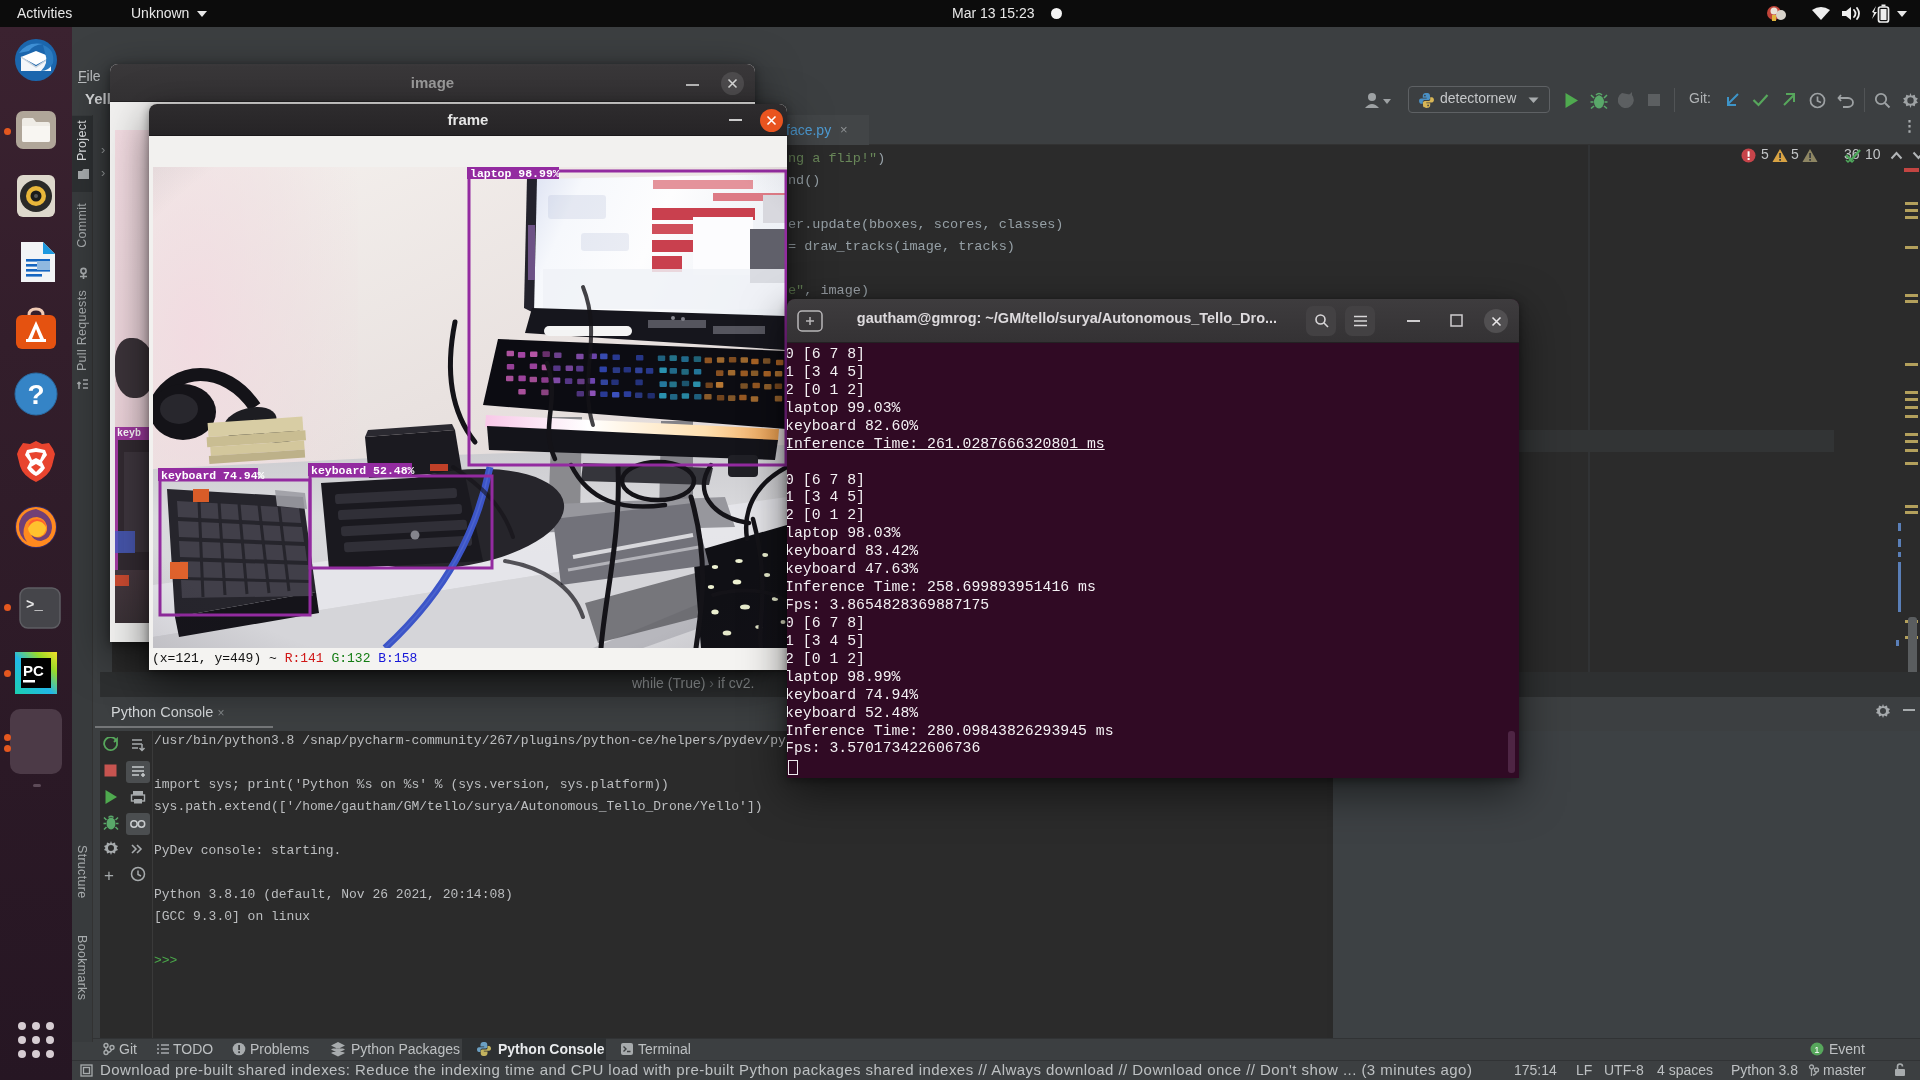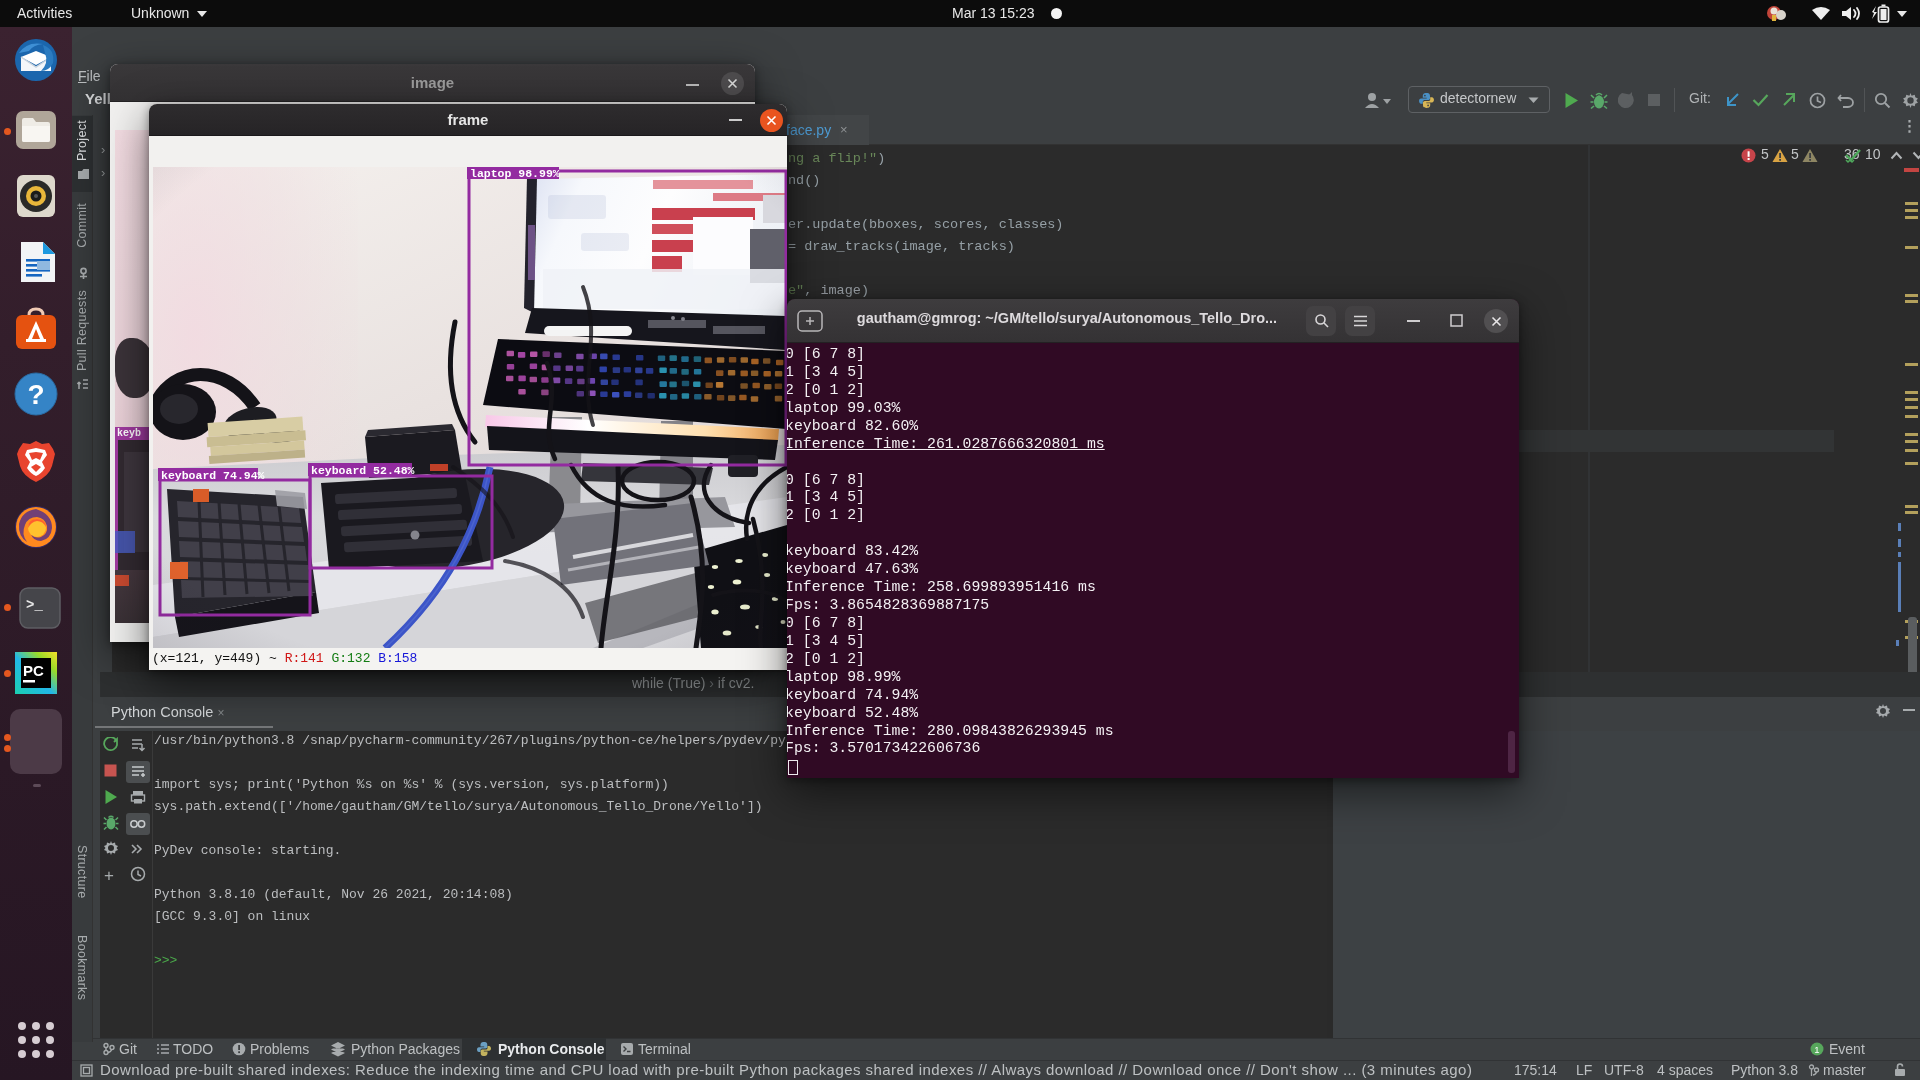--- a/index.html
+++ b/index.html
@@ -825,6 +825,7 @@
       <div class="tline" style="top:128.51px;">0 [6 7 8]</div>
       <div class="tline" style="top:146.44px;">1 [3 4 5]</div>
       <div class="tline" style="top:164.37px;">2 [0 1 2]</div>
+      <div class="tline" style="top:182.3px;">laptop 98.03%</div>
       <div class="tline" style="top:200.23px;">keyboard 83.42%</div>
       <div class="tline" style="top:218.16px;">keyboard 47.63%</div>
       <div class="tline" style="top:236.09px;">Inference Time: 258.699893951416 ms</div>

